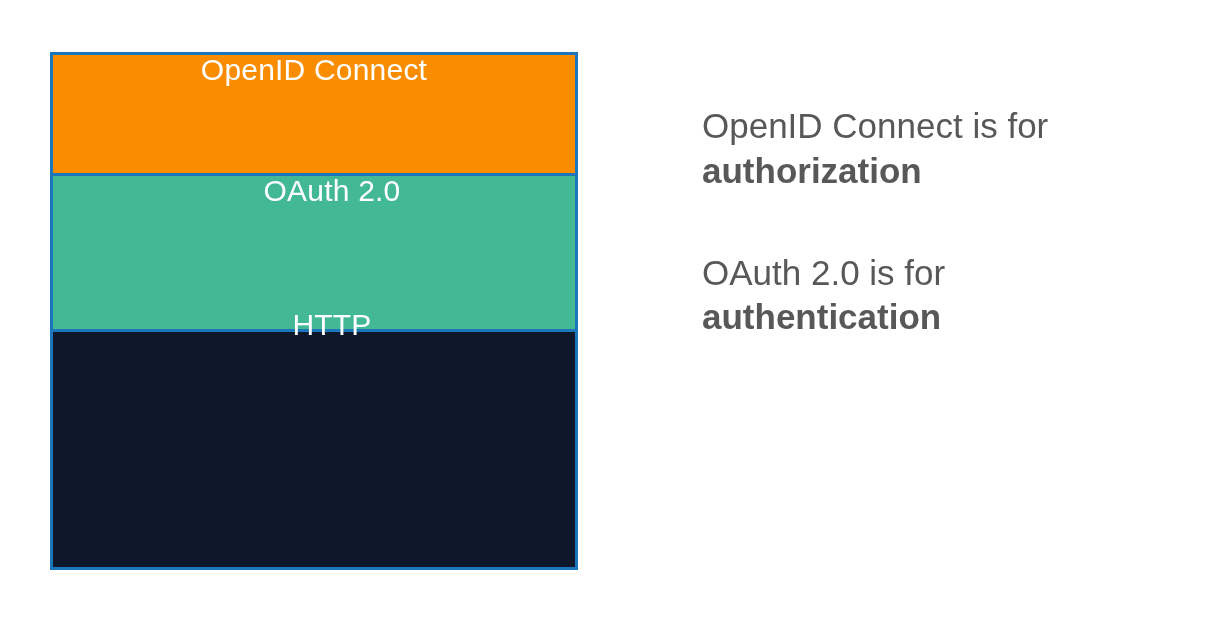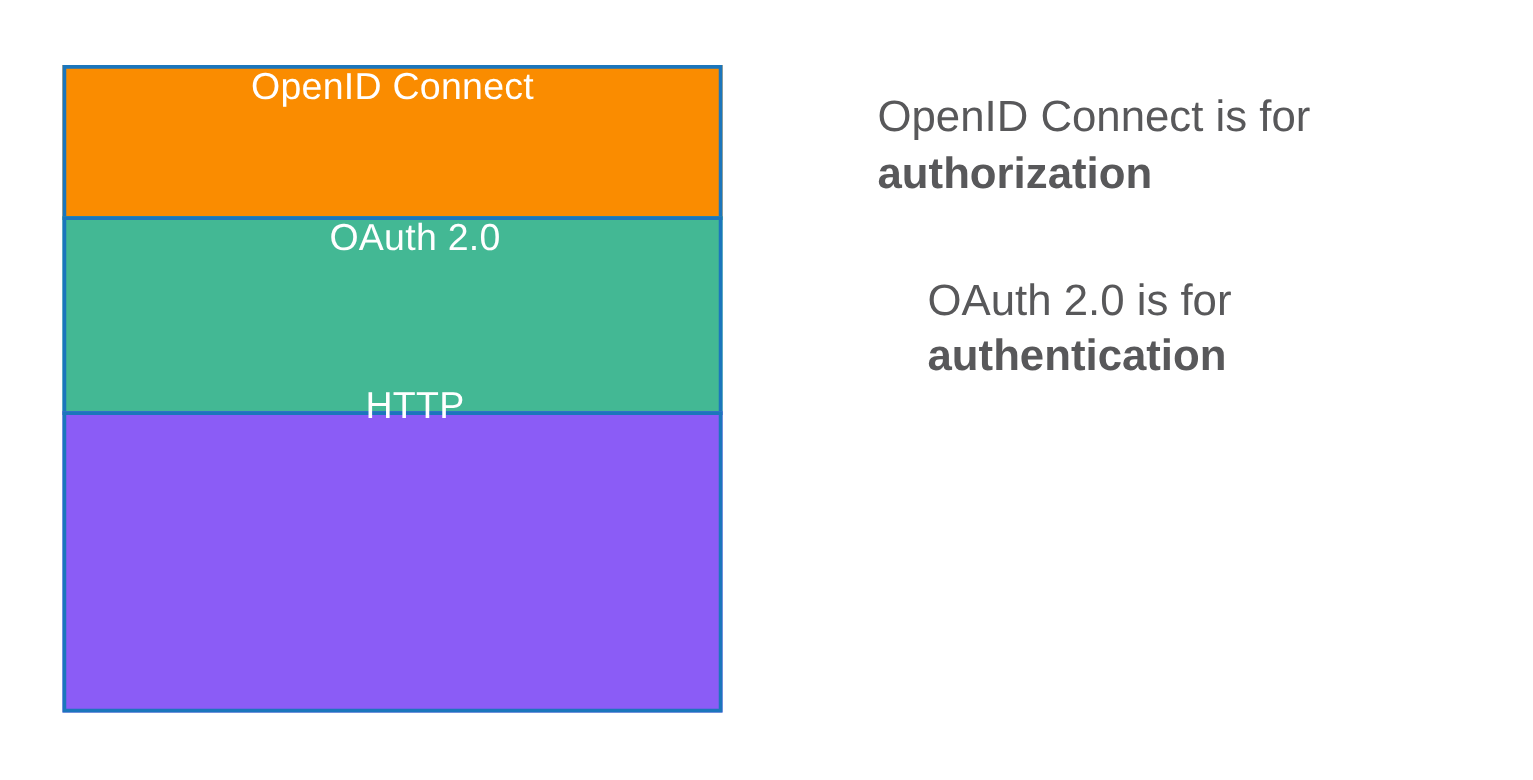--- a/index.html
+++ b/index.html
@@ -79,6 +79,7 @@
     color: #58585a;
     font-size: 35px;
     line-height: 1.28;
+    margin-top: 32px;
   }
   .note + .note {
     margin-top: 57px;

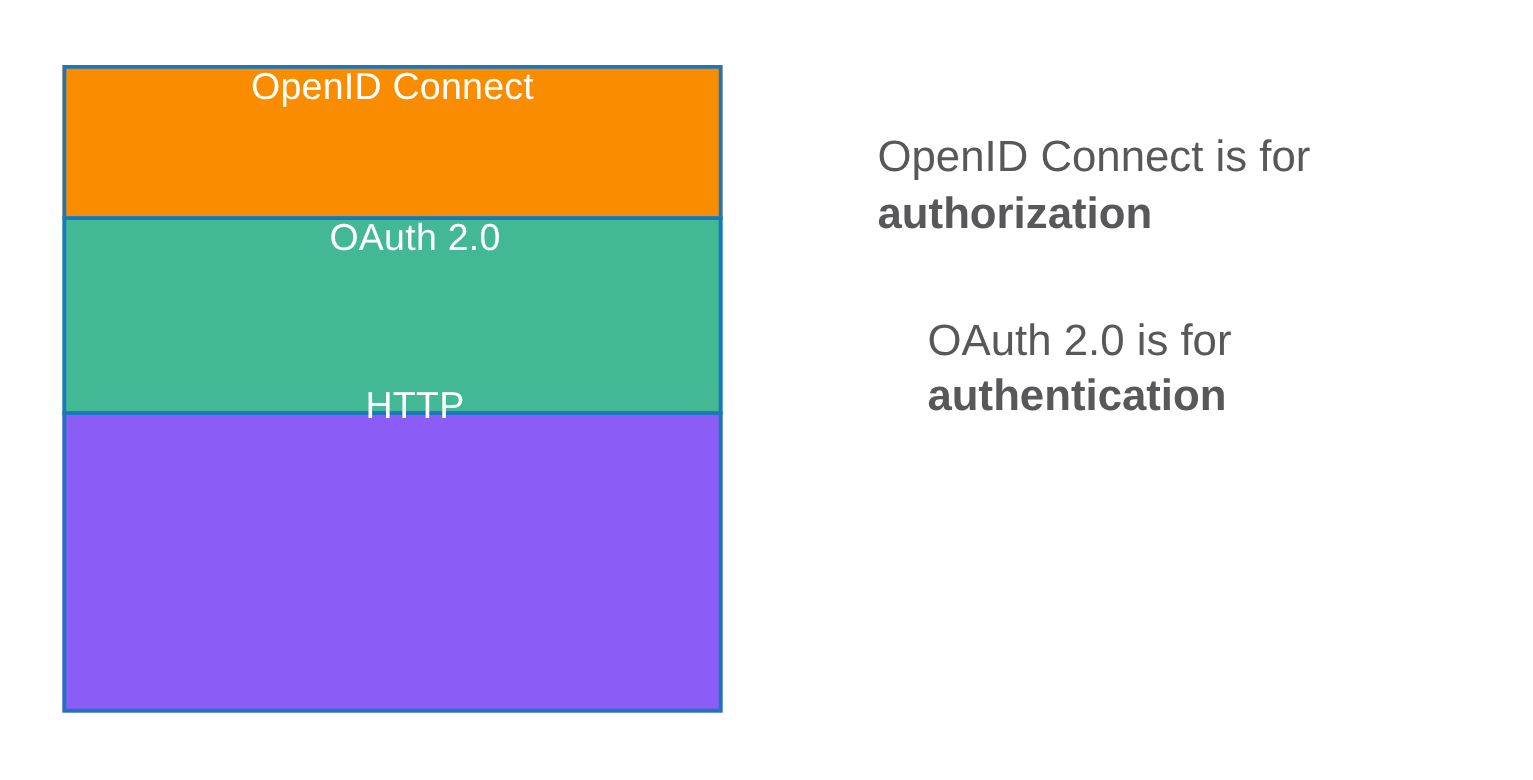--- a/index.html
+++ b/index.html
@@ -122,7 +122,7 @@
       <span class="note-emphasis">authorization</span>
     </div>
 
-    <div class="note" style="color: rgb(88, 88, 90); margin-left: 40px;">
+    <div class="note" style="color: rgb(88, 88, 90);">
       <span class="note-lead">OAuth 2.0 is for</span>
       <span class="note-emphasis">authentication</span>
     </div>

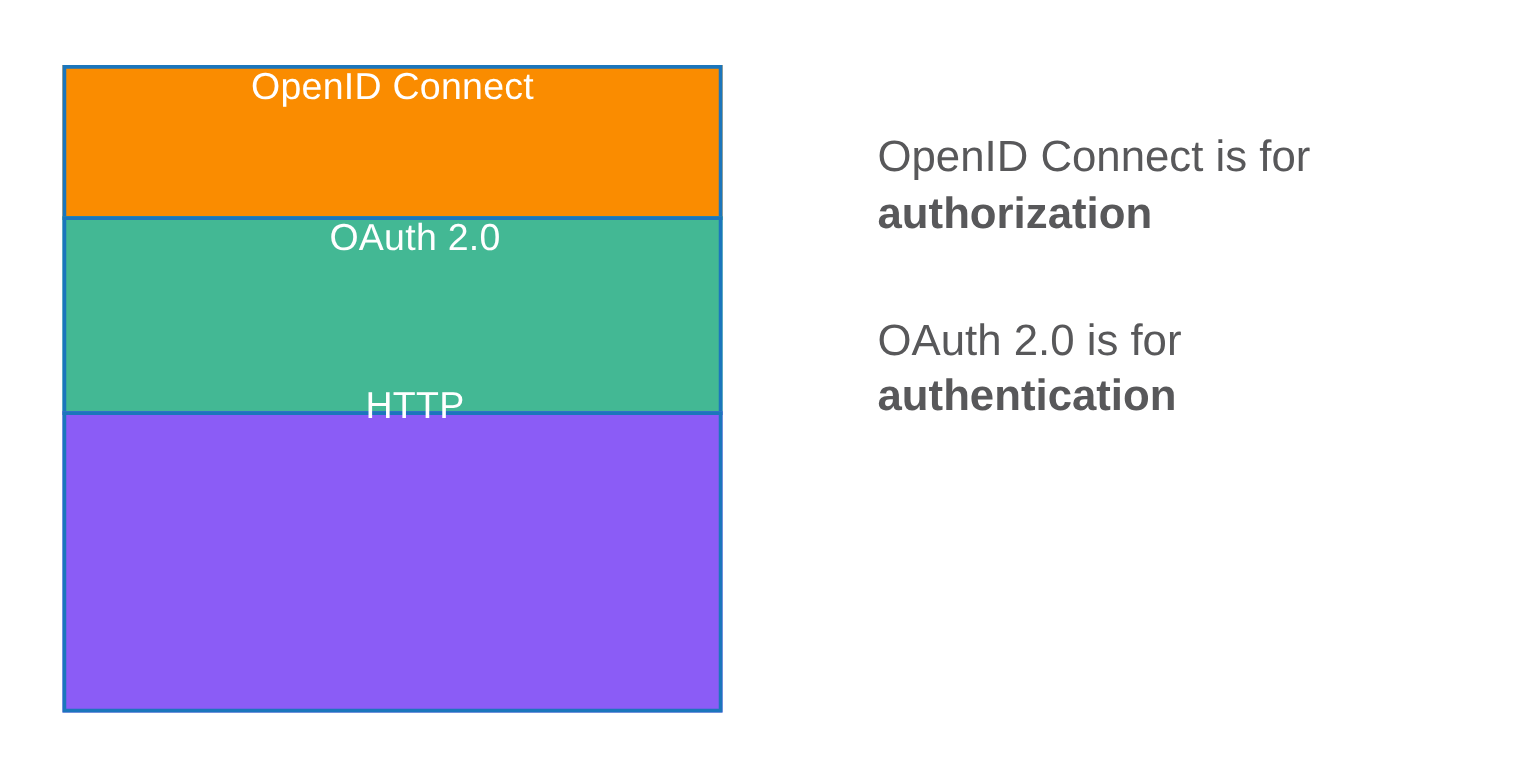--- a/index.html
+++ b/index.html
@@ -109,7 +109,7 @@
       <span class="layer-label" style="color: rgb(255, 255, 255);">OAuth 2.0</span>
     </div>
 
-    <div class="layer layer--http" style="background: #8b5cf6; border-color: rgb(27, 118, 188);">
+    <div class="layer layer--http" style="background: #0f172a; border-color: rgb(27, 118, 188);">
       <span class="layer-label" style="color: rgb(255, 255, 255);">HTTP</span>
     </div>
 

